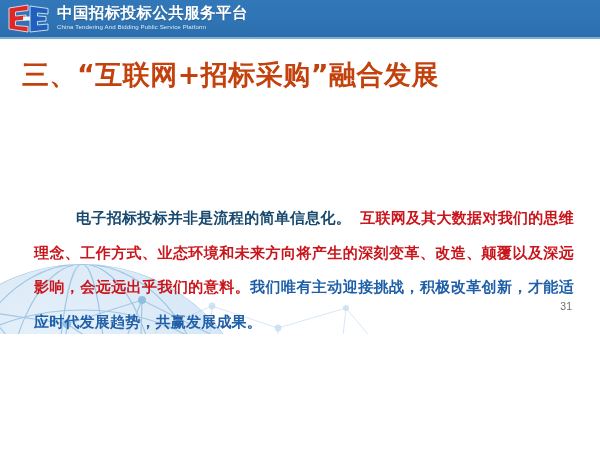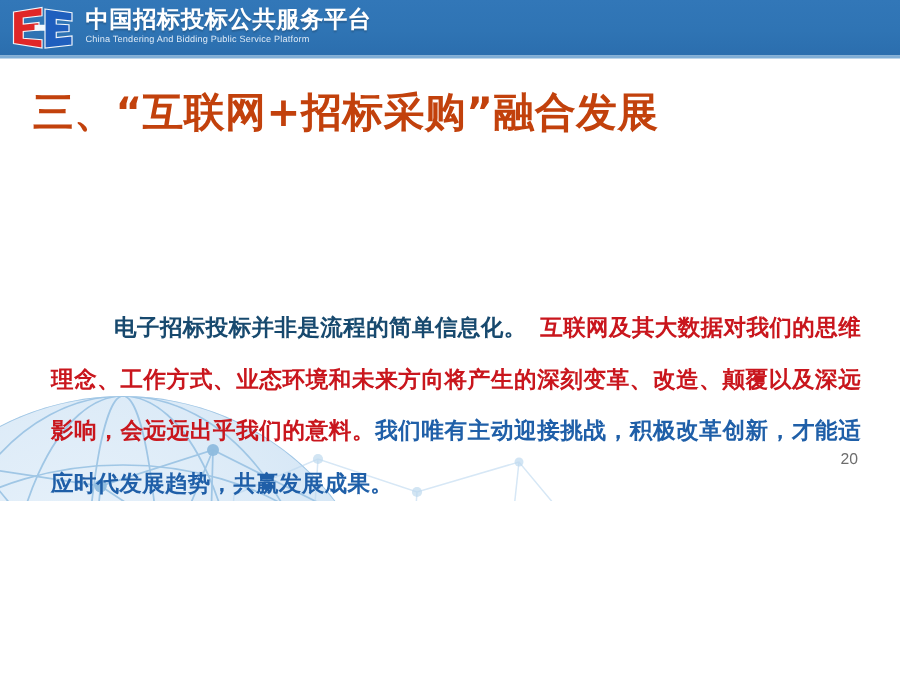--- a/index.html
+++ b/index.html
@@ -274,7 +274,7 @@
     <span class="indent"></span><span class="seg-dark">电子招标投标并非是流程的简单信息化。</span><span class="gap-sp"></span><span class="seg-red">互联网及其</span><span class="seg-red">大数据对我们的思维理念、工作方式、业态环境和未来方向将产生的深刻变革、改造、颠覆以及深远影响，会远远出乎我们的意料。</span><span class="seg-blue">我们唯有主动迎接挑战，积极改革创新，才能适应时代发展趋势，共赢发展成果。</span>
   </div>
 
-  <div id="page-number">20</div>
+  <div id="page-number">31</div>
 
 </div>
 

